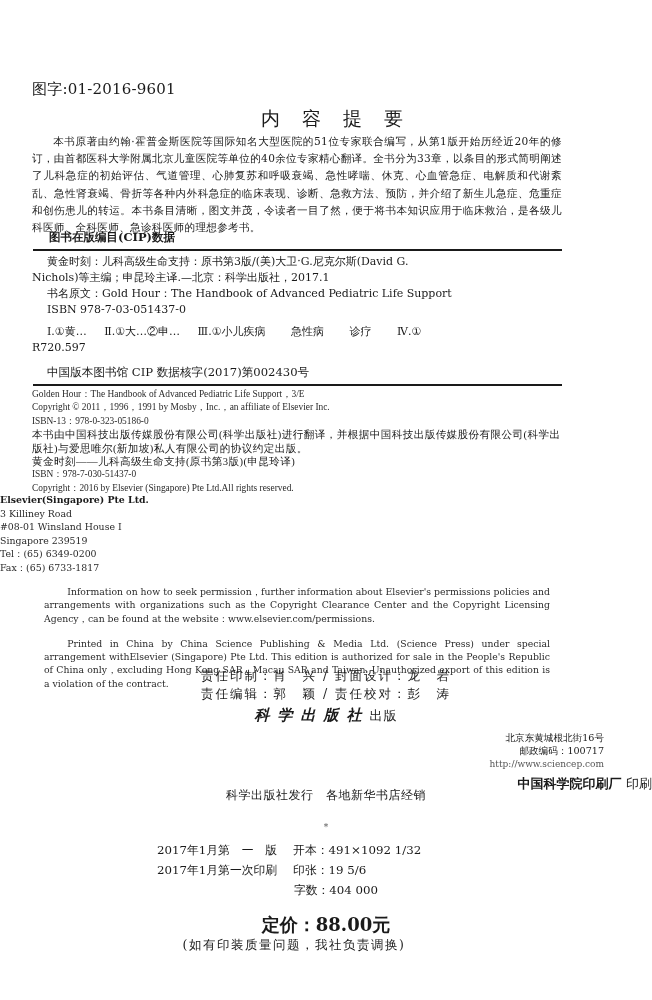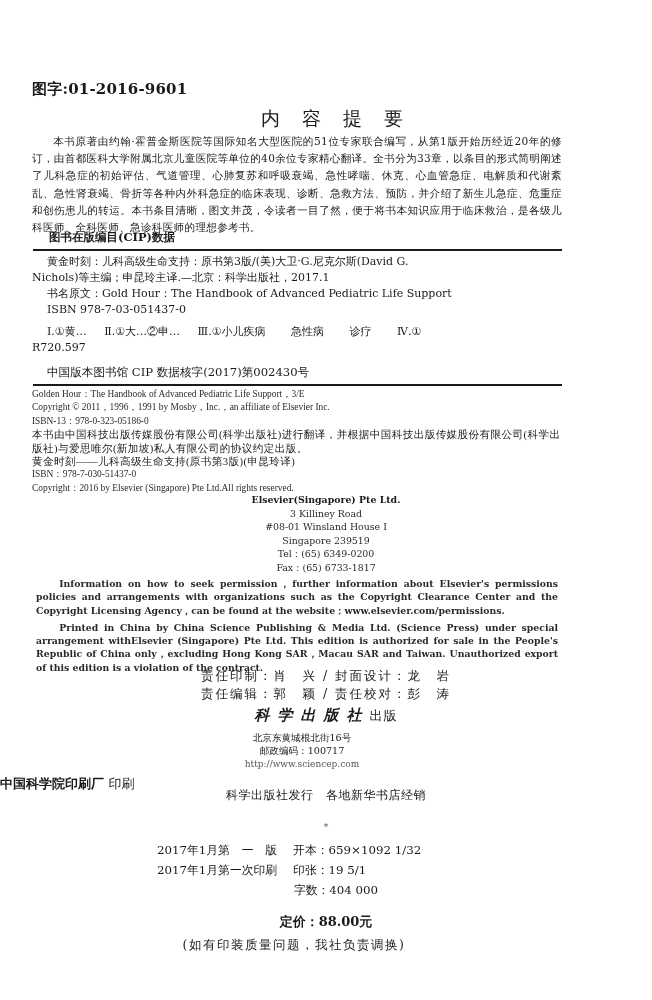--- a/index.html
+++ b/index.html
@@ -9,7 +9,7 @@
       color: #1a1a1a;
     }
     .abs { position: absolute; white-space: nowrap; }
-    .reg-no { left: 32px; top: 80px; font-size: 15px; font-weight: bold; letter-spacing: 0.2px; }
+    .reg-no { left: 32px; top: 80px; font-size: 15px; font-weight: normal; letter-spacing: 0.2px; }
     .title { left: 0; width: 652px; text-align: center; top: 106px; font-size: 19px; letter-spacing: 22px; padding-left: 34px; box-sizing: border-box; }
     .summary { left: 32px; top: 133px; width: 530px; font-size: 10.6px; line-height: 17.2px; }
     .summary p { margin: 0; text-indent: 2em; text-align: justify; text-align-last: left; white-space: normal; letter-spacing: 0.3px; }

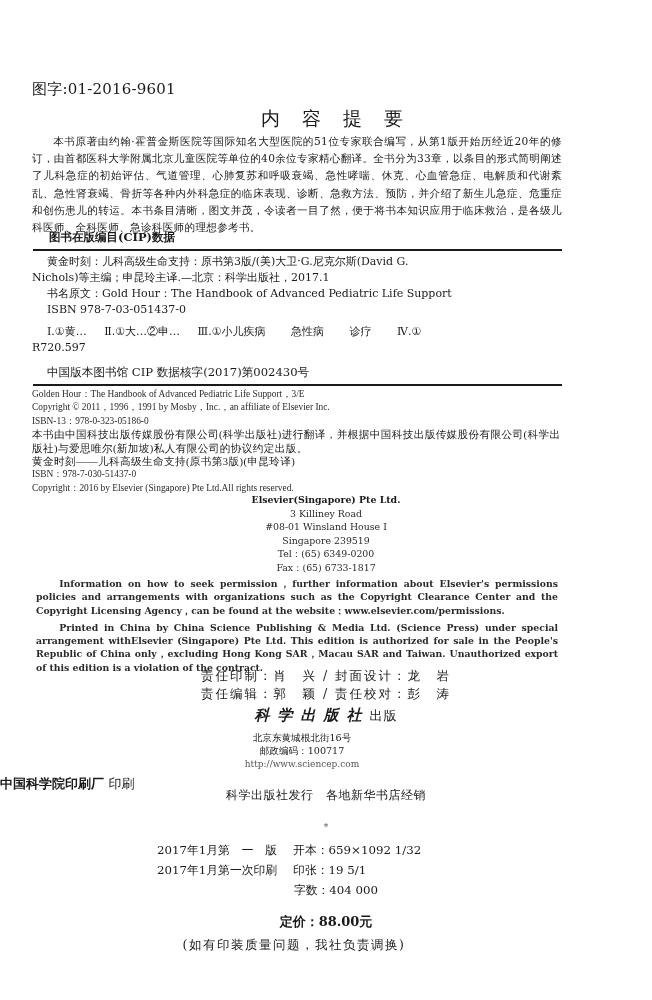--- a/index.html
+++ b/index.html
@@ -27,7 +27,7 @@
     .eng { left: 32px; top: 388px; width: 530px; font-size: 9.4px; line-height: 13.4px; color: #2a2a2a; font-family: Liberation Serif, serif; }
     .eng p { margin: 0; white-space: normal; }
     .eng .cn { font-size: 10.6px; letter-spacing: 0.4px; color: #1a1a1a; }
-    .addr { left: 0; width: 652px; top: 493px; text-align: center; font-size: 9.4px; line-height: 13.6px; color: #2a2a2a; }
+    .addr { left: 0; width: 652px; top: 493px; text-align: left; font-size: 9.4px; line-height: 13.6px; color: #2a2a2a; }
     .addr p { margin: 0; }
     .addr .bold { font-weight: bold; color: #1a1a1a; }
     .notice { left: 32px; top: 573px; width: 530px; font-size: 9.3px; line-height: 13.3px; color: #2a2a2a; }

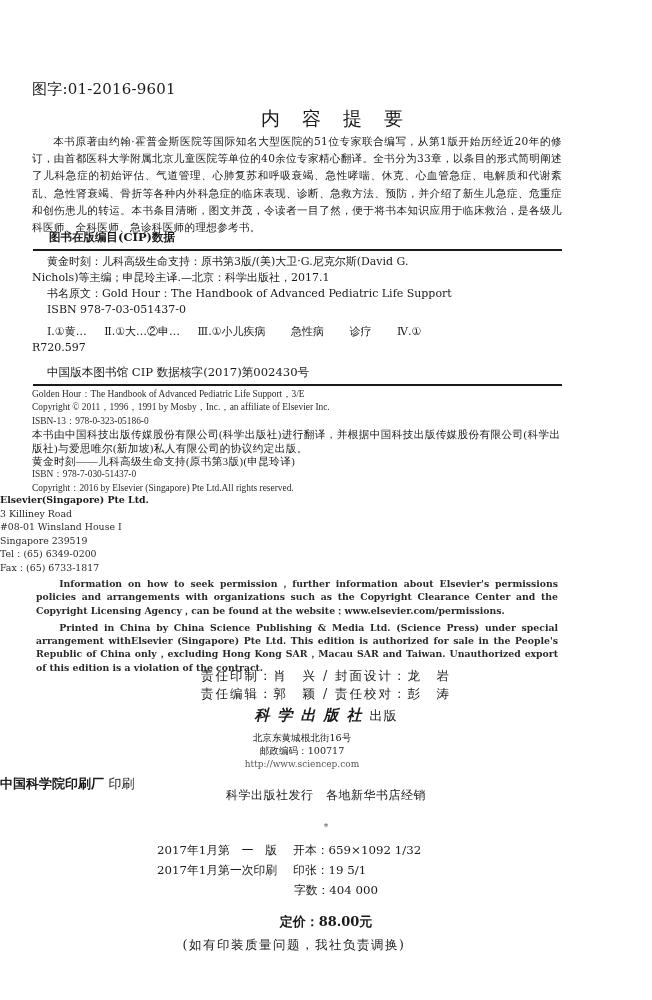--- a/index.html
+++ b/index.html
@@ -31,7 +31,7 @@
     .addr p { margin: 0; }
     .addr .bold { font-weight: bold; color: #1a1a1a; }
     .notice { left: 32px; top: 573px; width: 530px; font-size: 9.3px; line-height: 13.3px; color: #2a2a2a; }
-    .notice p { margin: 4px; white-space: normal; text-align: justify; font-weight: bold; }
+    .notice p { margin: 12px; white-space: normal; text-align: justify; }
     .notice .ind { text-indent: 2.5em; }
     .credits { left: 0; width: 652px; top: 667px; text-align: center; font-size: 12.5px; line-height: 18px; letter-spacing: 2px; }
     .credits p { margin: 0; }

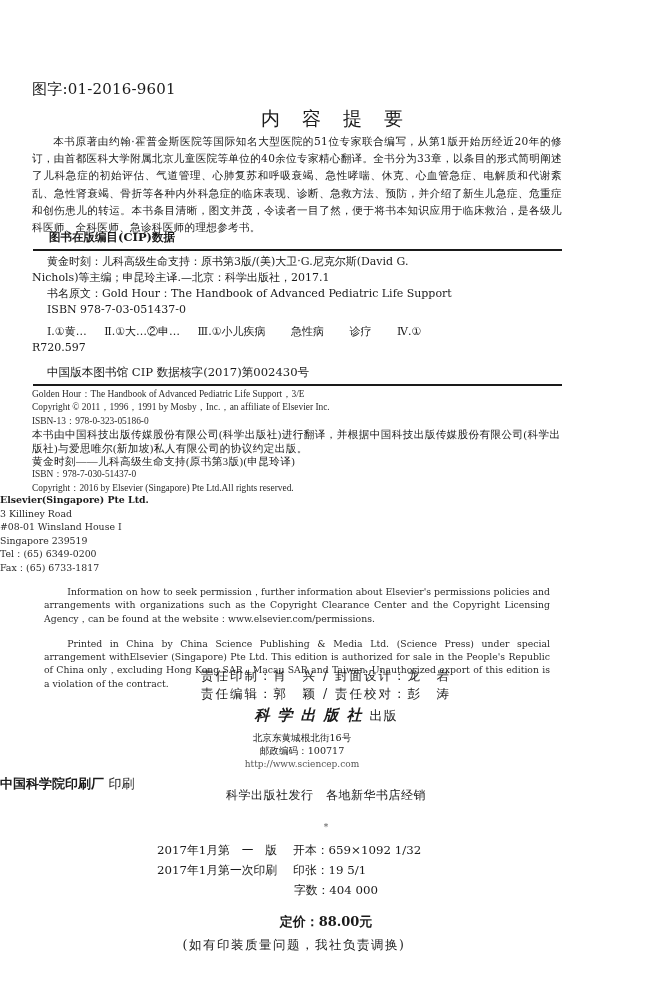--- a/index.html
+++ b/index.html
@@ -38,7 +38,7 @@
     .publisher { left: 0; width: 652px; top: 706px; text-align: center; font-size: 15px; font-weight: bold; letter-spacing: 2px; }
     .publisher .brush { letter-spacing: 8px; font-style: italic; }
     .publisher .plain { font-weight: normal; font-size: 13px; letter-spacing: 1px; }
-    .pub-addr { left: 0; width: 604px; top: 731px; text-align: center; font-size: 9.6px; line-height: 13.4px; }
+    .pub-addr { left: 0; width: 604px; top: 731px; text-align: right; font-size: 9.6px; line-height: 13.4px; }
     .pub-addr p { margin: 0; }
     .pub-addr .url { color: #555; font-size: 9px; }
     .printer { left: 0; width: 652px; top: 775px; text-align: left; font-size: 13px; font-weight: bold; }

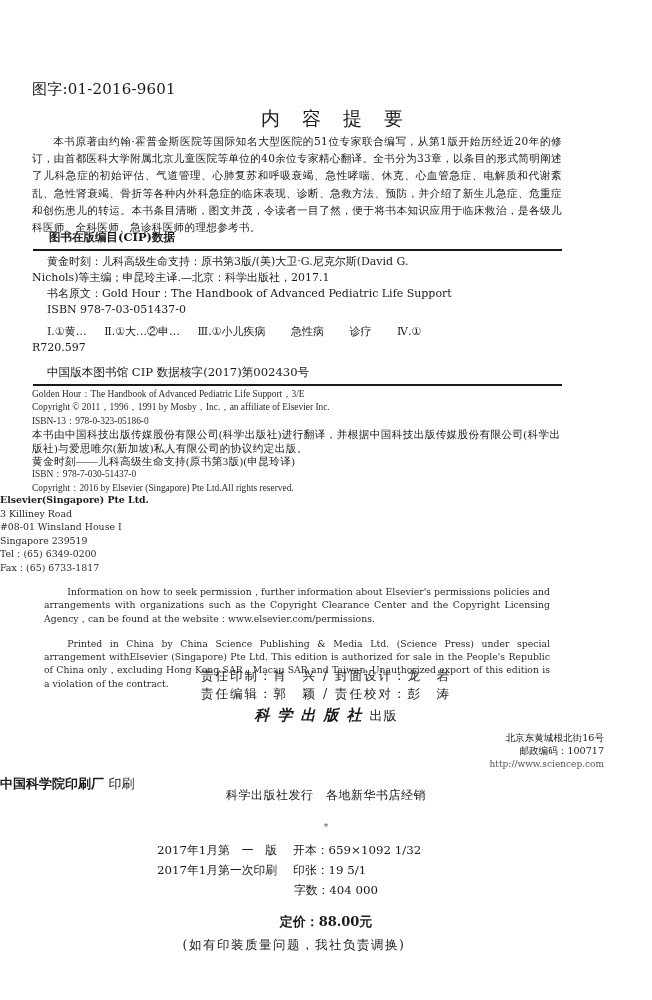--- a/index.html
+++ b/index.html
@@ -41,7 +41,7 @@
     .pub-addr { left: 0; width: 604px; top: 731px; text-align: right; font-size: 9.6px; line-height: 13.4px; }
     .pub-addr p { margin: 0; }
     .pub-addr .url { color: #555; font-size: 9px; }
-    .printer { left: 0; width: 652px; top: 775px; text-align: left; font-size: 13px; font-weight: bold; }
+    .printer { left: 0; width: 652px; top: 775px; text-align: right; font-size: 13px; font-weight: bold; }
     .printer .plain { font-weight: normal; }
     .dist { left: 0; width: 652px; top: 787px; text-align: center; font-size: 12px; letter-spacing: 0.5px; }
     .star { left: 0; width: 652px; top: 822px; text-align: center; font-size: 9px; color: #555; }

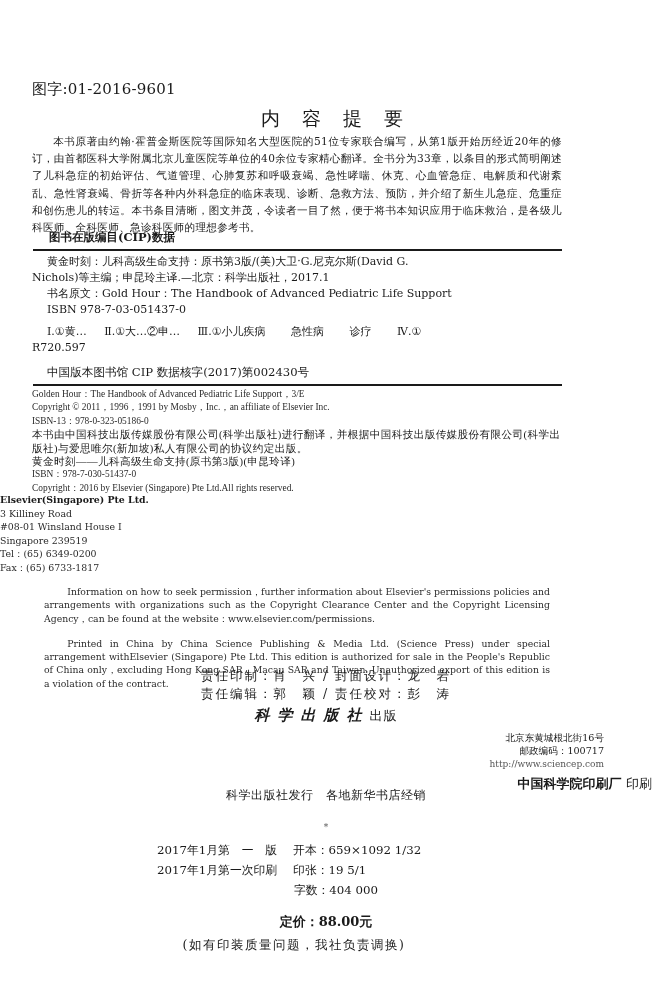--- a/index.html
+++ b/index.html
@@ -136,7 +136,7 @@
 
 <div class="abs pub-info">
   <p class="l1">
-    <span>2017年1月第　一　版</span><span class="gap"></span><span>开本：659×1092 1/32</span>
+    <span>2017年1月第　一　版</span><span class="gap"></span><span>开本：491×1092 1/32</span>
   </p>
   <p class="l2">
     <span>2017年1月第一次印刷</span><span class="gap"></span><span>印张：19 5/1</span>

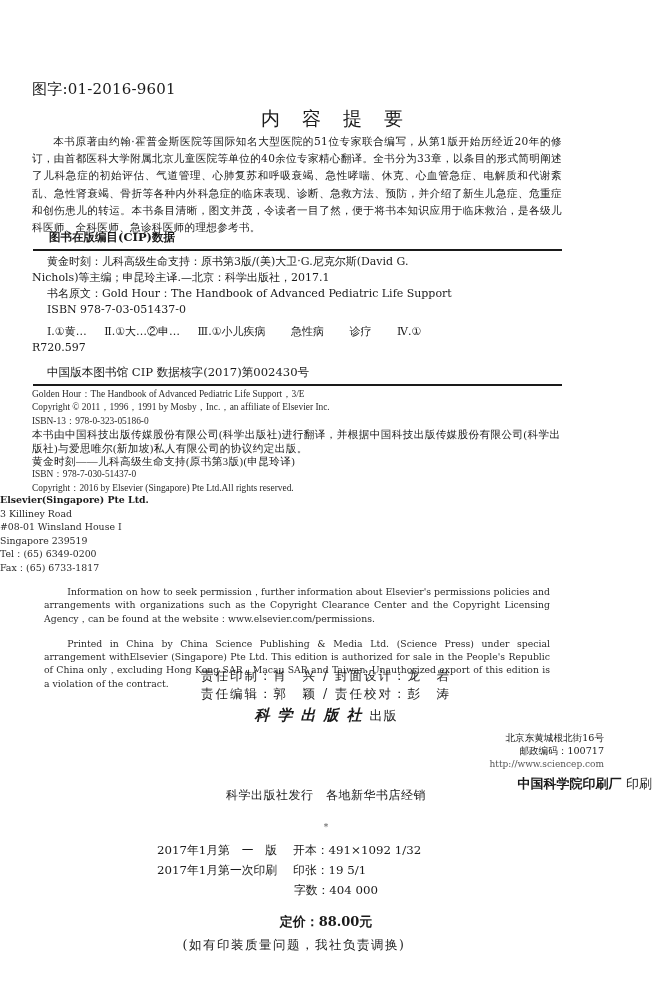--- a/index.html
+++ b/index.html
@@ -139,7 +139,7 @@
     <span>2017年1月第　一　版</span><span class="gap"></span><span>开本：491×1092 1/32</span>
   </p>
   <p class="l2">
-    <span>2017年1月第一次印刷</span><span class="gap"></span><span>印张：19 5/1</span>
+    <span>2017年1月第一次印刷</span><span class="gap"></span><span>印张：19 5/6</span>
   </p>
   <p class="l3">字数：404 000</p>
 </div>

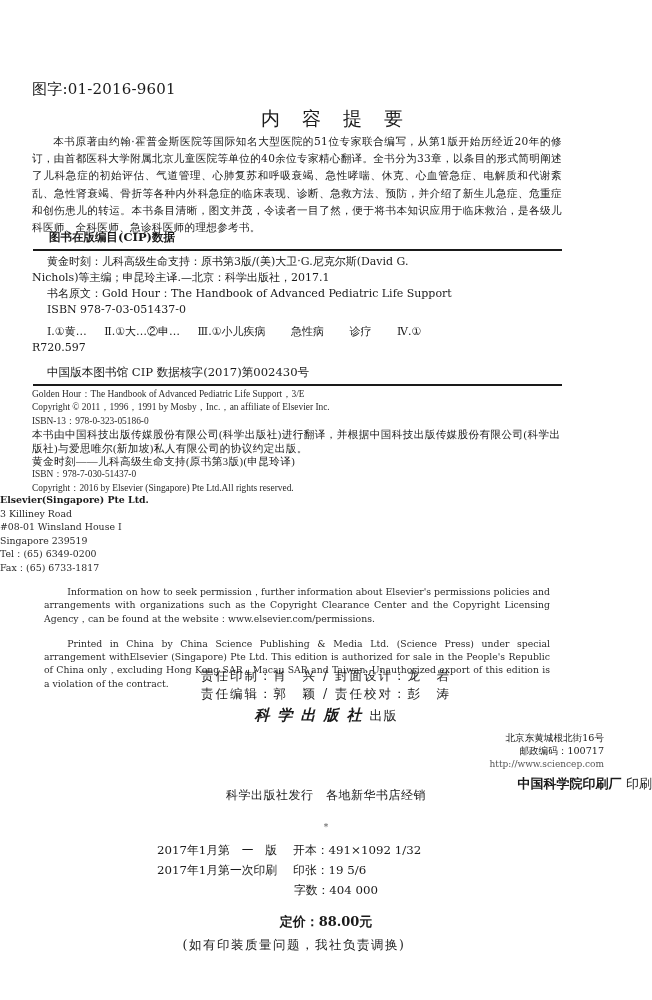--- a/index.html
+++ b/index.html
@@ -51,7 +51,7 @@
     .pub-info .l2 { padding-left: 157px; }
     .pub-info .l3 { text-align: center; padding-left: 20px; }
     .pub-info .gap { display: inline-block; width: 16px; }
-    .price { left: 0; width: 652px; top: 913px; text-align: center; font-size: 13px; font-weight: bold; }
+    .price { left: 0; width: 652px; top: 913px; text-align: center; font-size: 18px; font-weight: bold; }
     .replace { left: 0; width: 588px; top: 937px; text-align: center; font-size: 12.5px; letter-spacing: 1.5px; }
   </style>
 </head>

